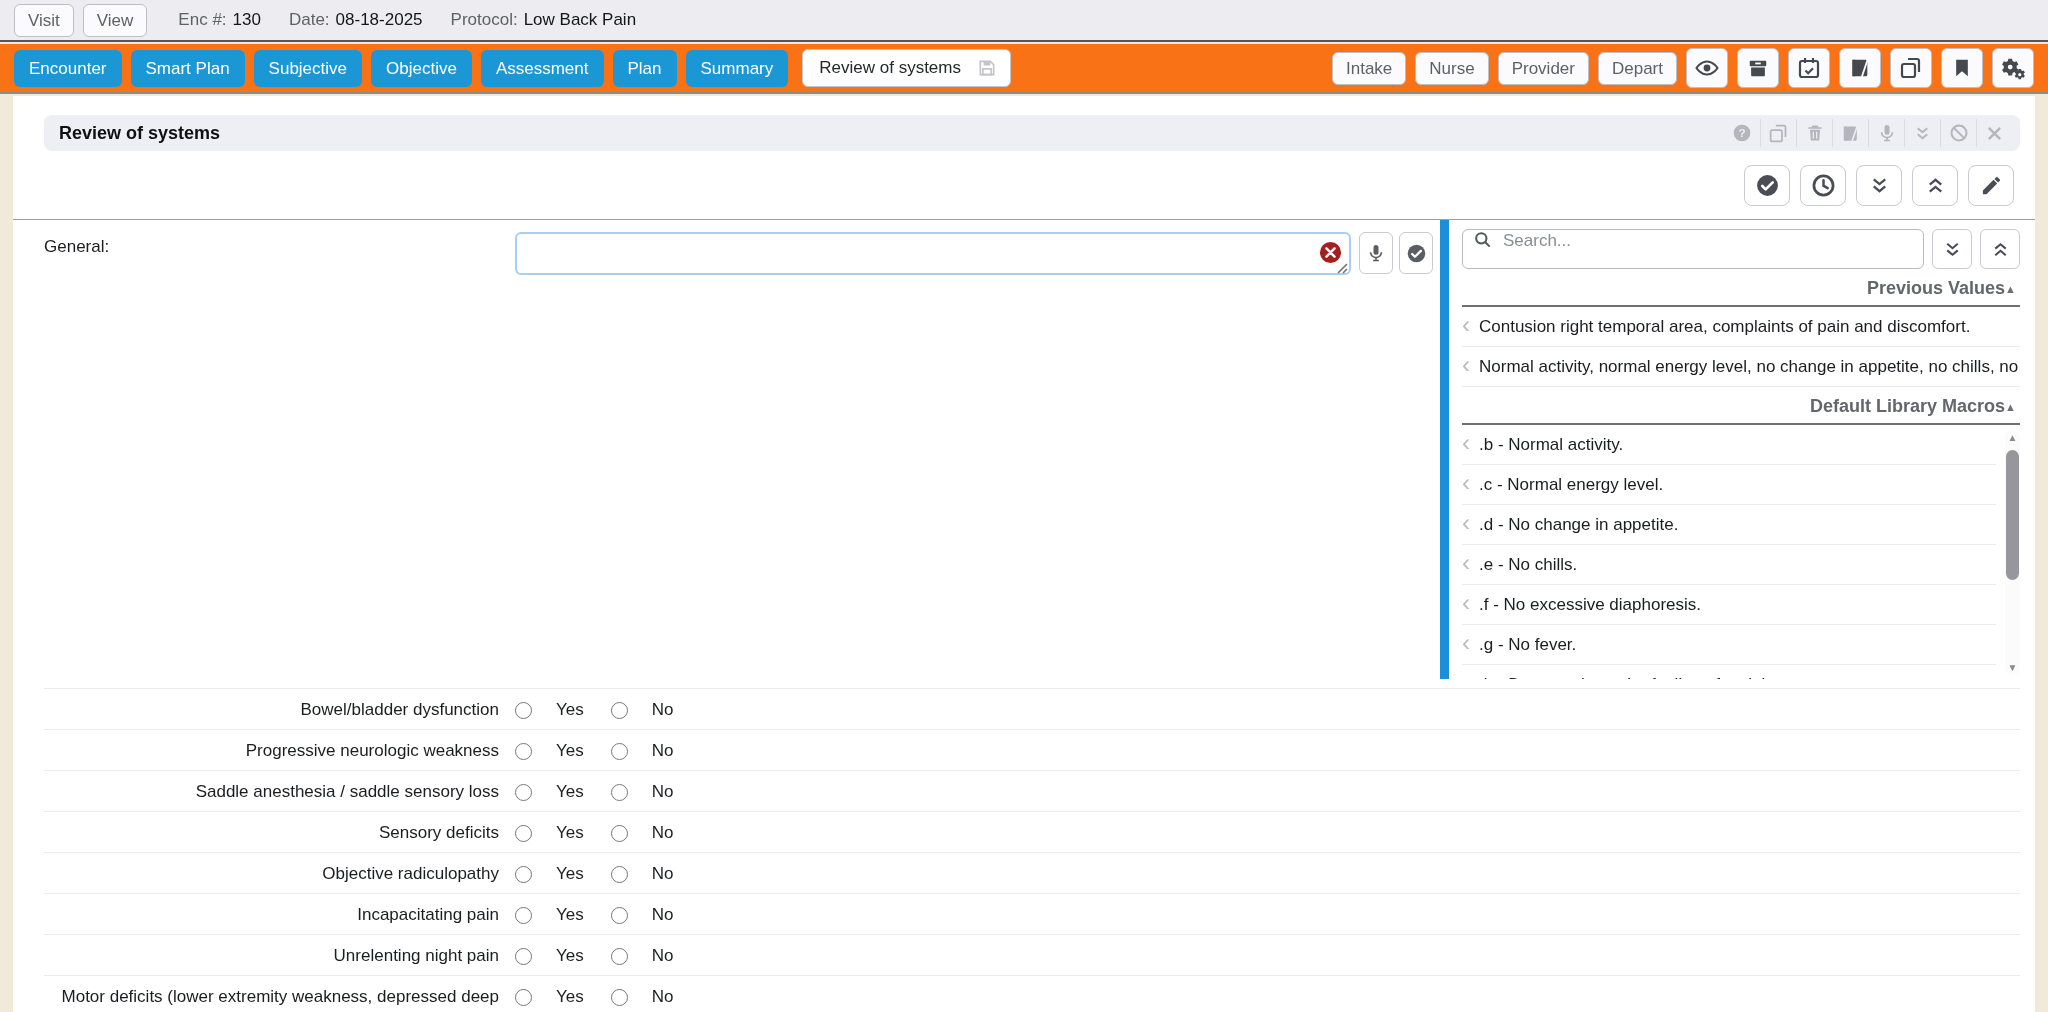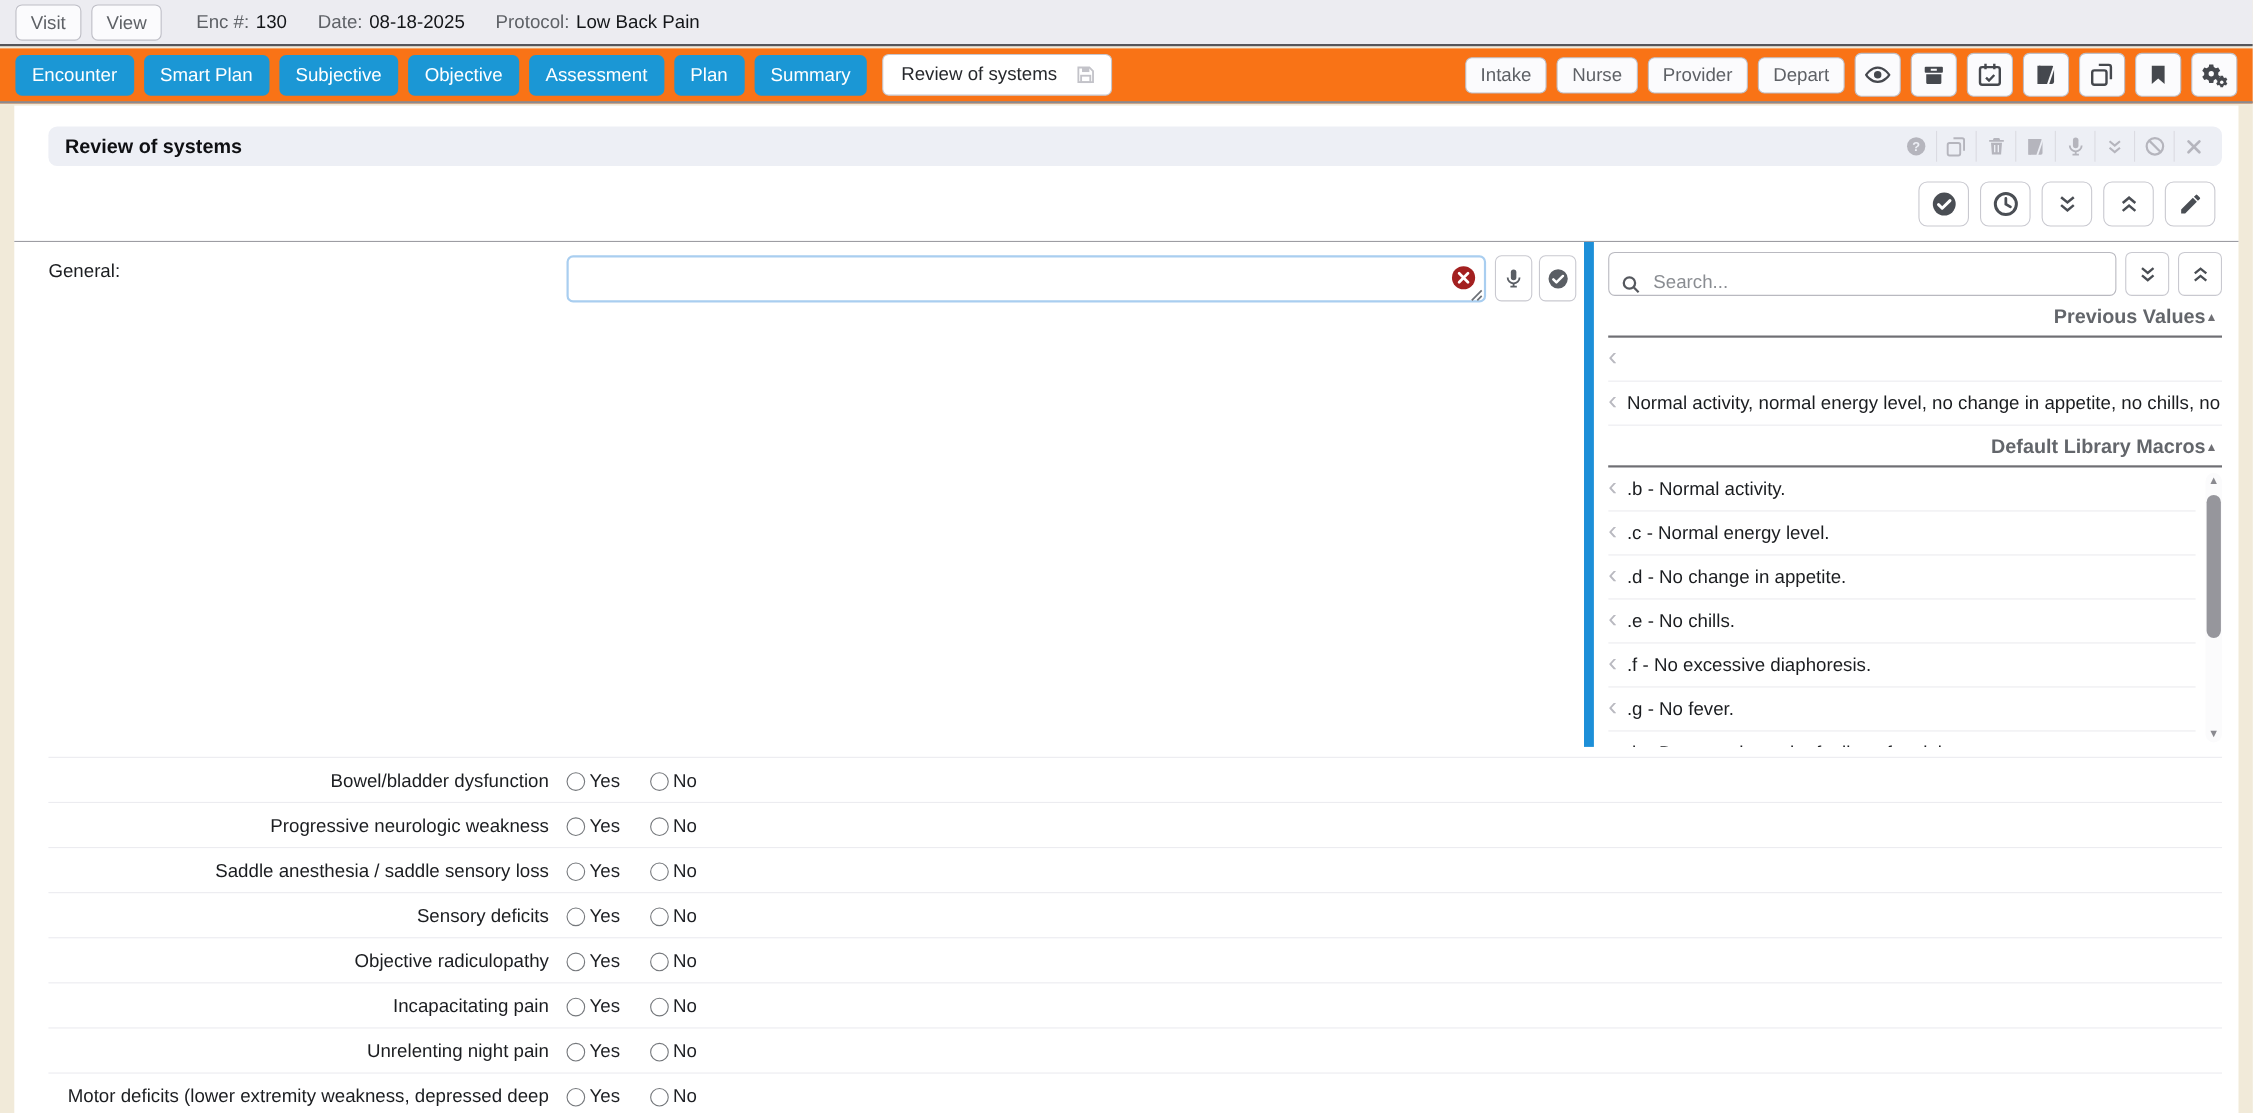--- a/index.html
+++ b/index.html
@@ -93,7 +93,7 @@
   .search-row { display:flex; gap:8px; padding-top:6px; }
   .search-box {
     flex:1; height:40px; border:1px solid #B9B9C0; border-radius:6px;
-    display:flex; align-items:flex-end; padding:0 10px; gap:9px; color:#55585E; background:#fff;
+    display:flex; align-items:flex-start; padding:0 10px; gap:9px; color:#55585E; background:#fff;
   }
   .search-box input { border:none; outline:none; flex:1; font:inherit; color:#2A2C30; background:transparent; }
   .search-box input::placeholder { color:#8A8D92; opacity:1; }

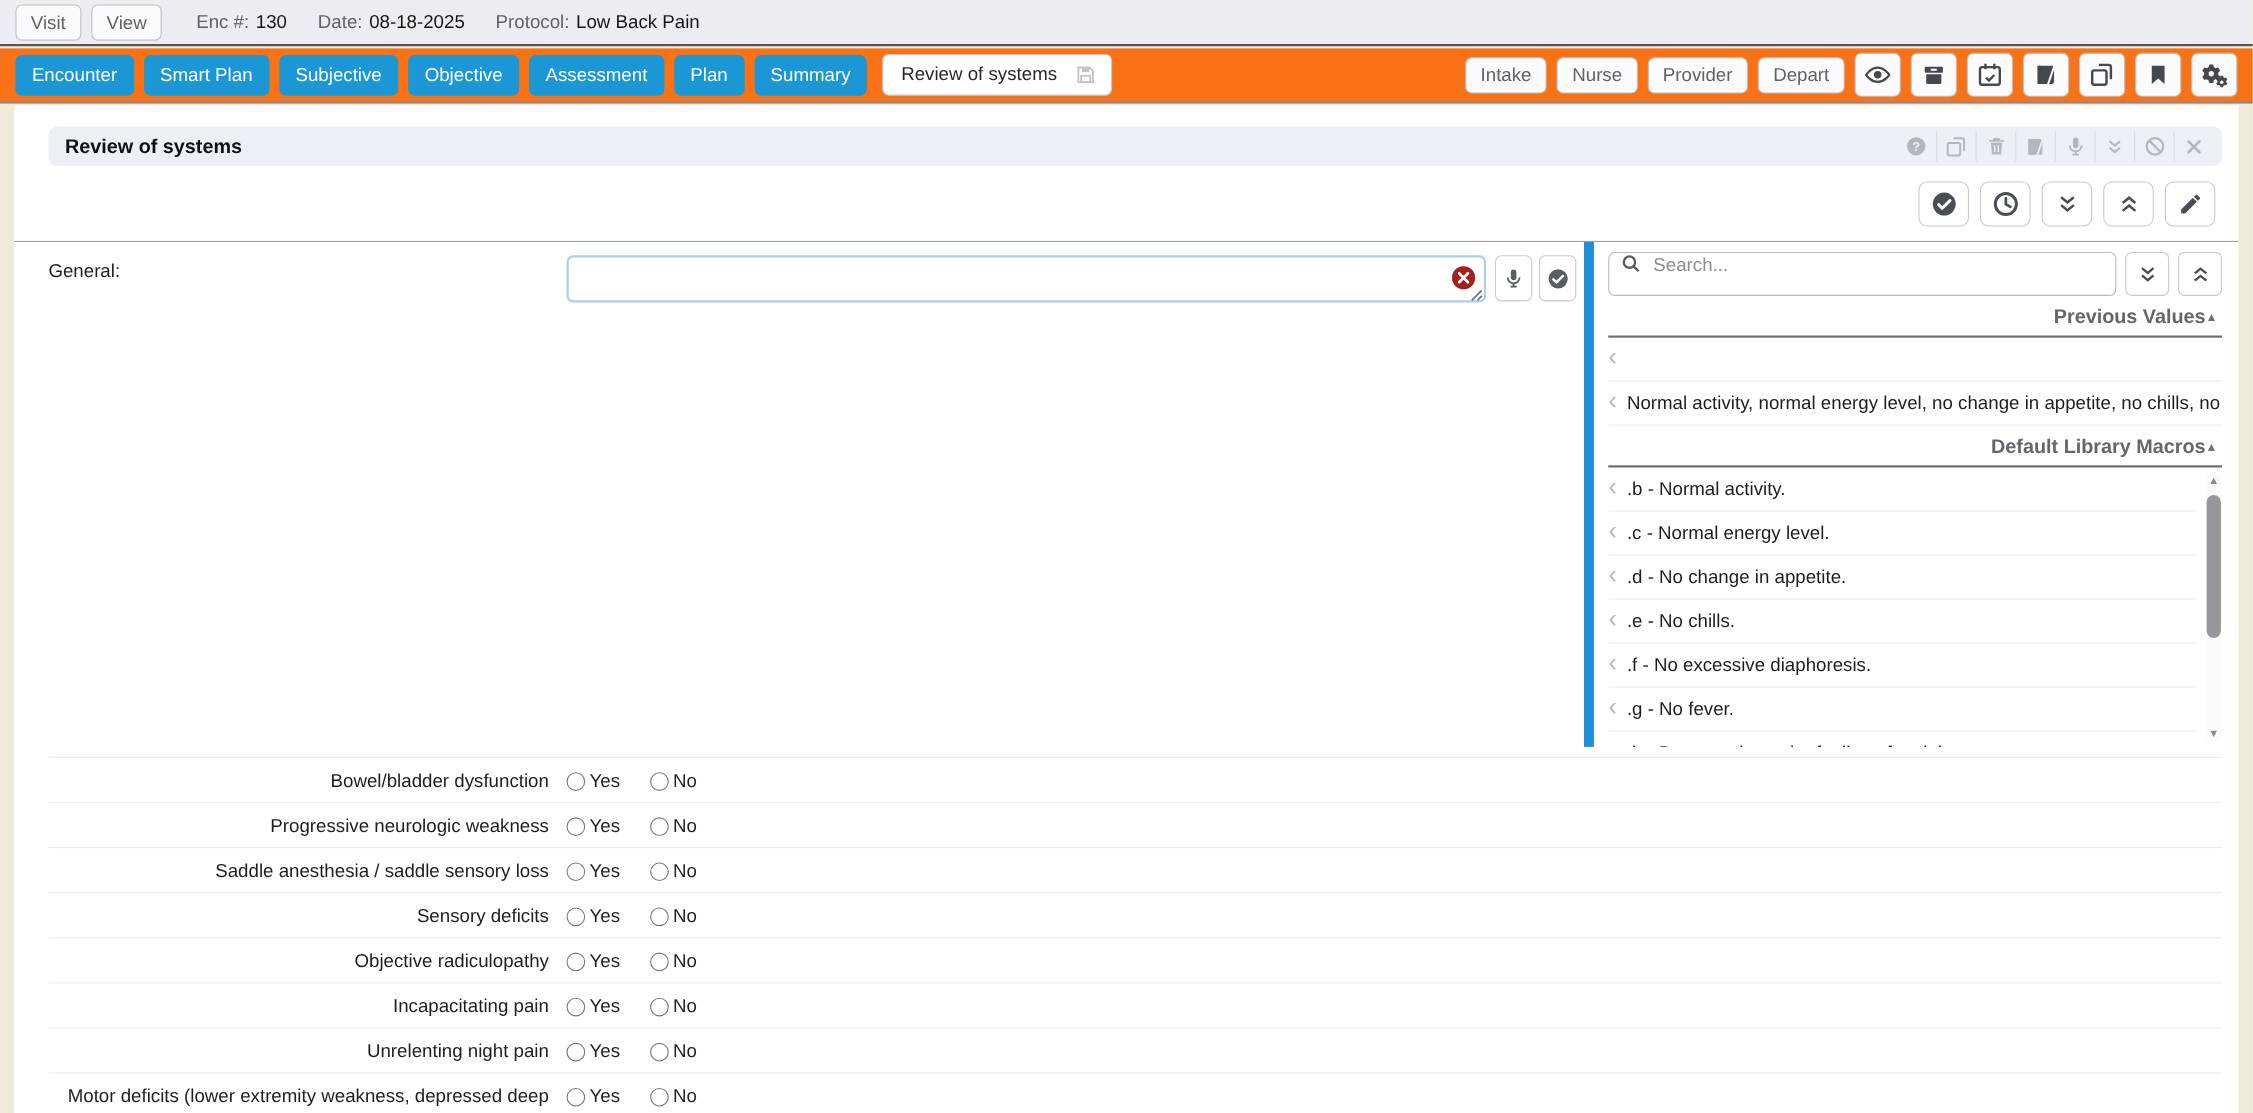--- a/index.html
+++ b/index.html
@@ -407,6 +407,7 @@
       </div>
       <div class="pv-item">
         <span class="chev">‹</span>
+        <span class="item-text">Contusion right temporal area, complaints of pain and discomfort.</span>
       </div>
       <div class="pv-item">
         <span class="chev">‹</span>

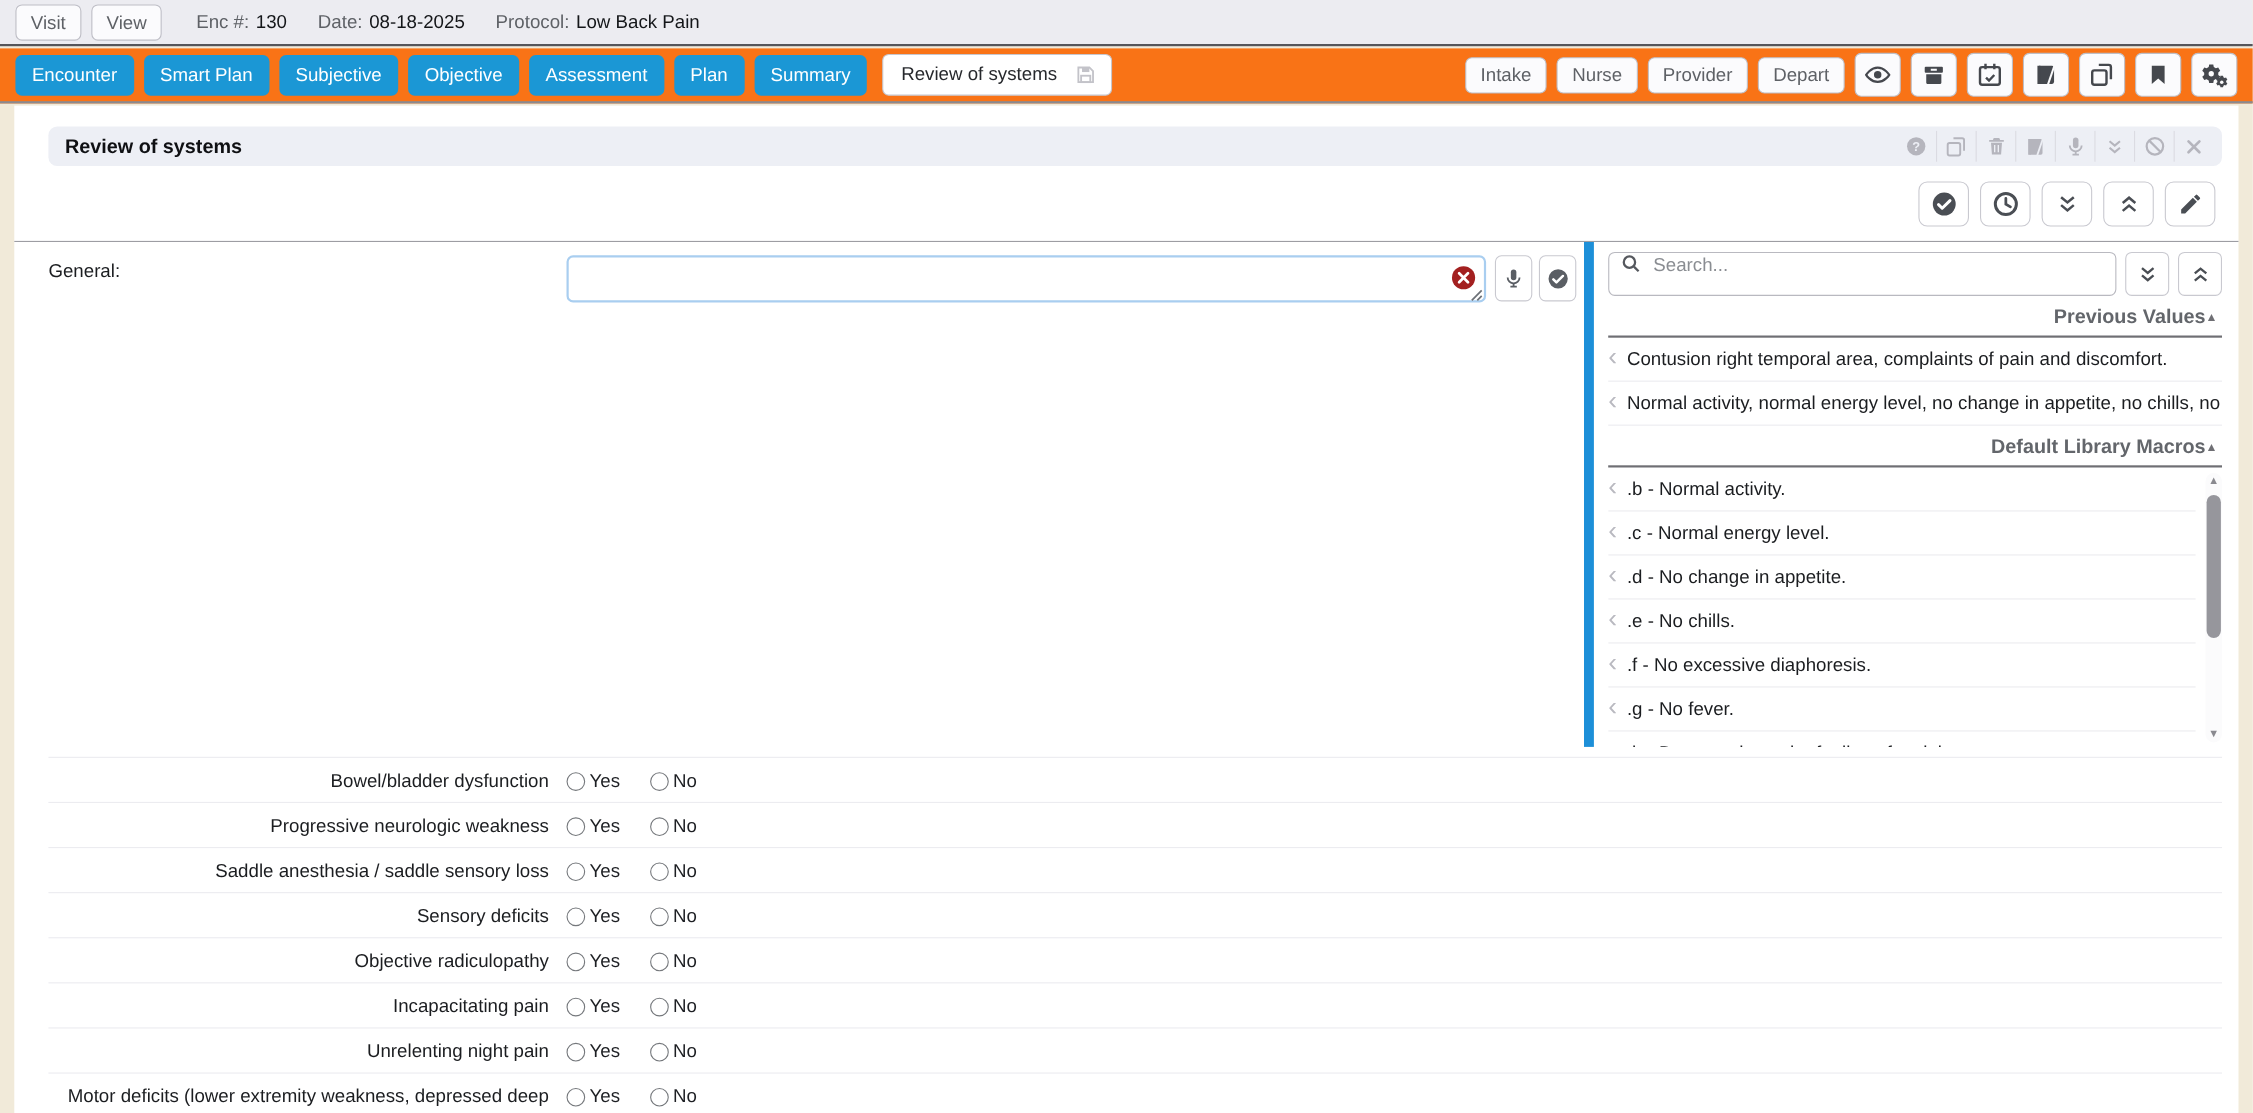--- a/index.html
+++ b/index.html
@@ -129,7 +129,7 @@
   .q-row { display:flex; align-items:flex-start; border-top:1px solid #ECECF0; padding:9px 0 8px;text-align:right; }
   .q-label { width:471px; padding-right:16px; line-height:23px; color:#1B1D20; }
   .q-options { display:flex; gap:27px; align-items:center; padding-top:2px; }
-  .opt { display:flex; align-items:center; gap:4px; cursor:pointer; }
+  .opt { display:flex; align-items:center; gap:24px; cursor:pointer; }
   .radio { width:17px; height:17px; border:1.5px solid #75787C; border-radius:50%; background:#fff; flex:none; }
 </style>
 </head>

